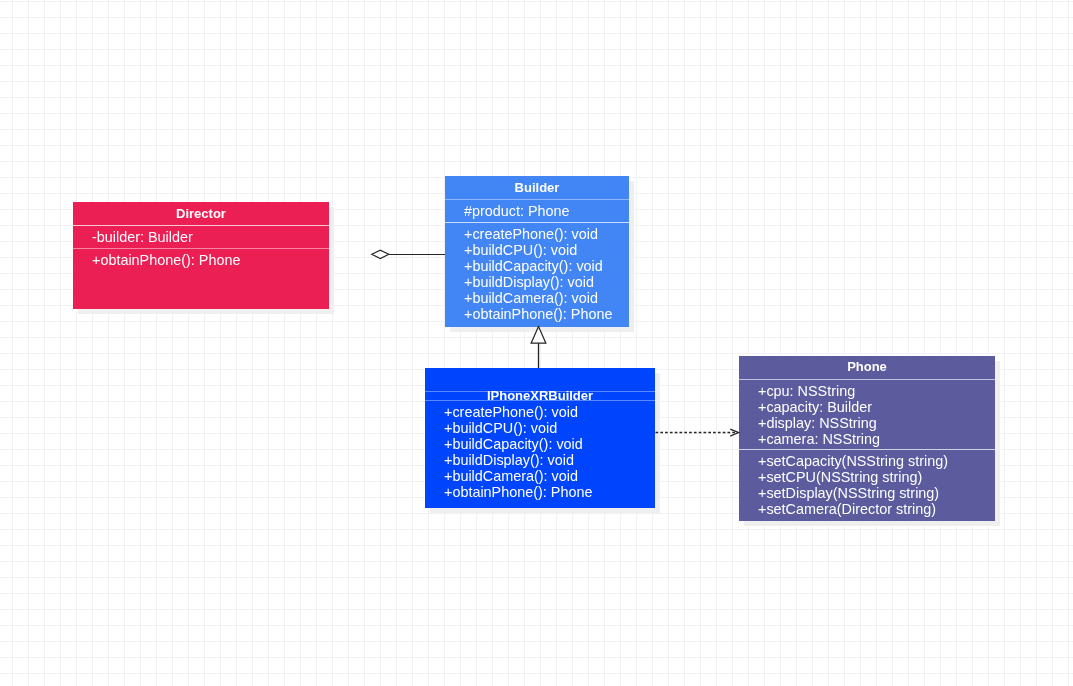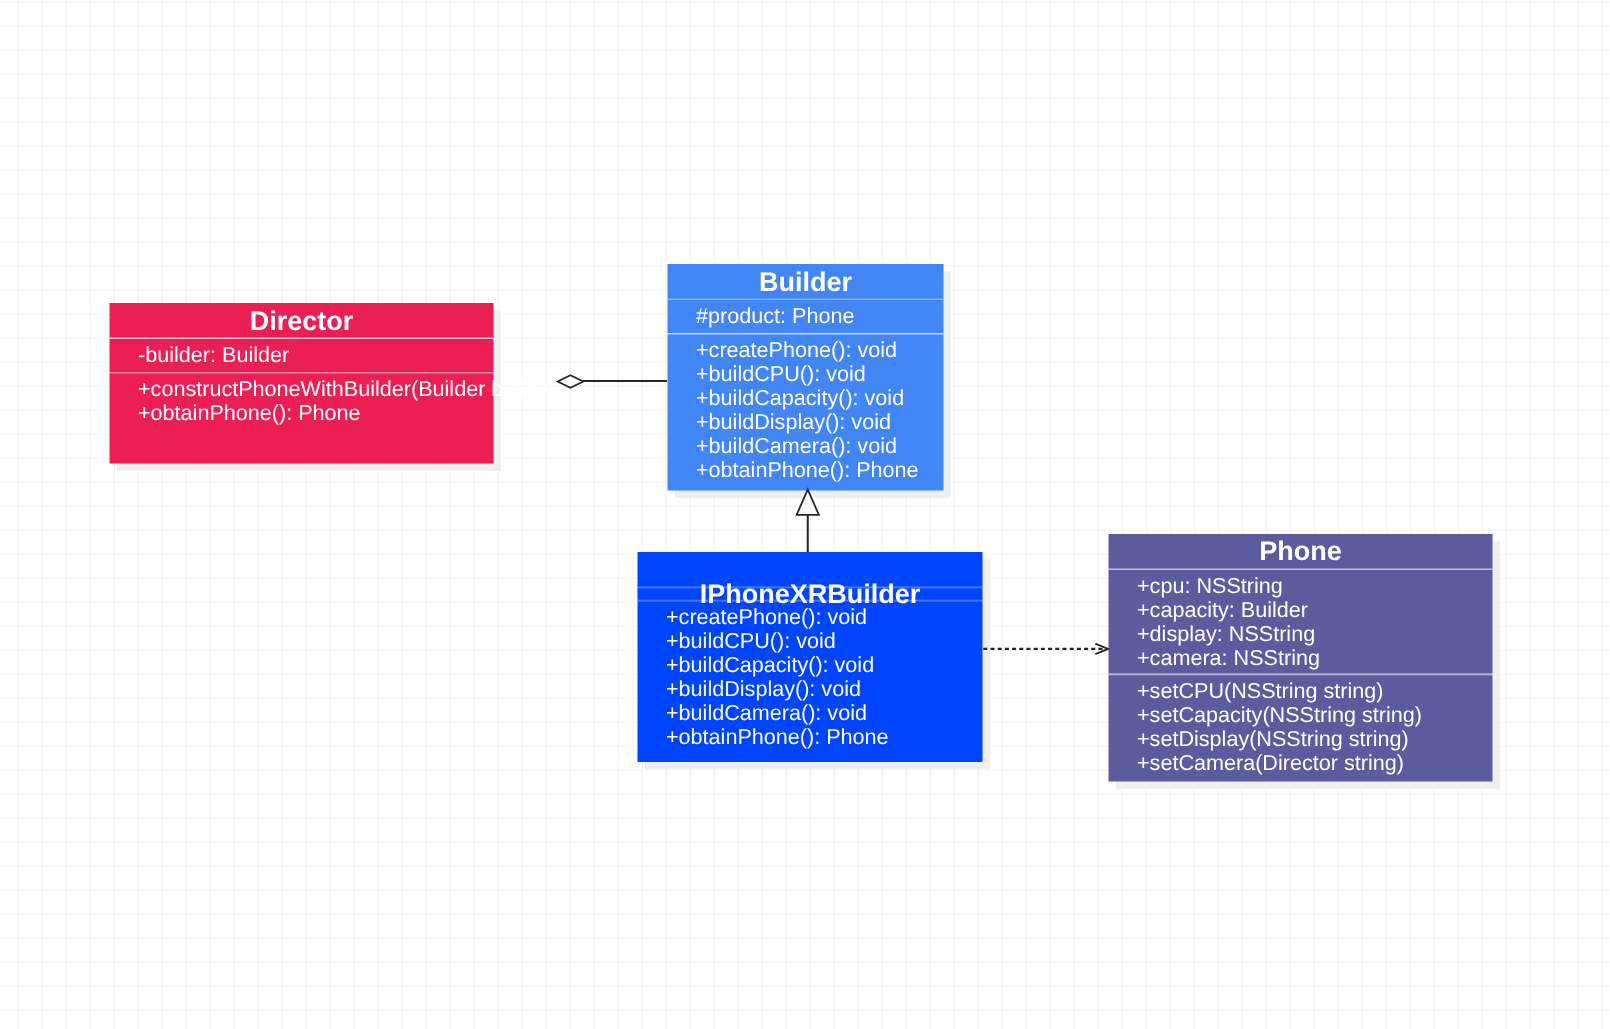--- a/index.html
+++ b/index.html
@@ -19,7 +19,7 @@
     background:#efefef;}
   .uml .body{position:absolute;left:0;top:0;width:100%;height:100%;}
   .uml .title{position:absolute;left:0;width:100%;text-align:center;font-weight:bold;
-    font-size:18px;line-height:16px;white-space:nowrap;}
+    font-size:13px;line-height:16px;white-space:nowrap;}
   .uml .row{font-size:14.4px;line-height:16px;white-space:nowrap;}
   .uml .title,.uml .row{will-change:transform;}
   .uml .sec{position:absolute;left:19px;}

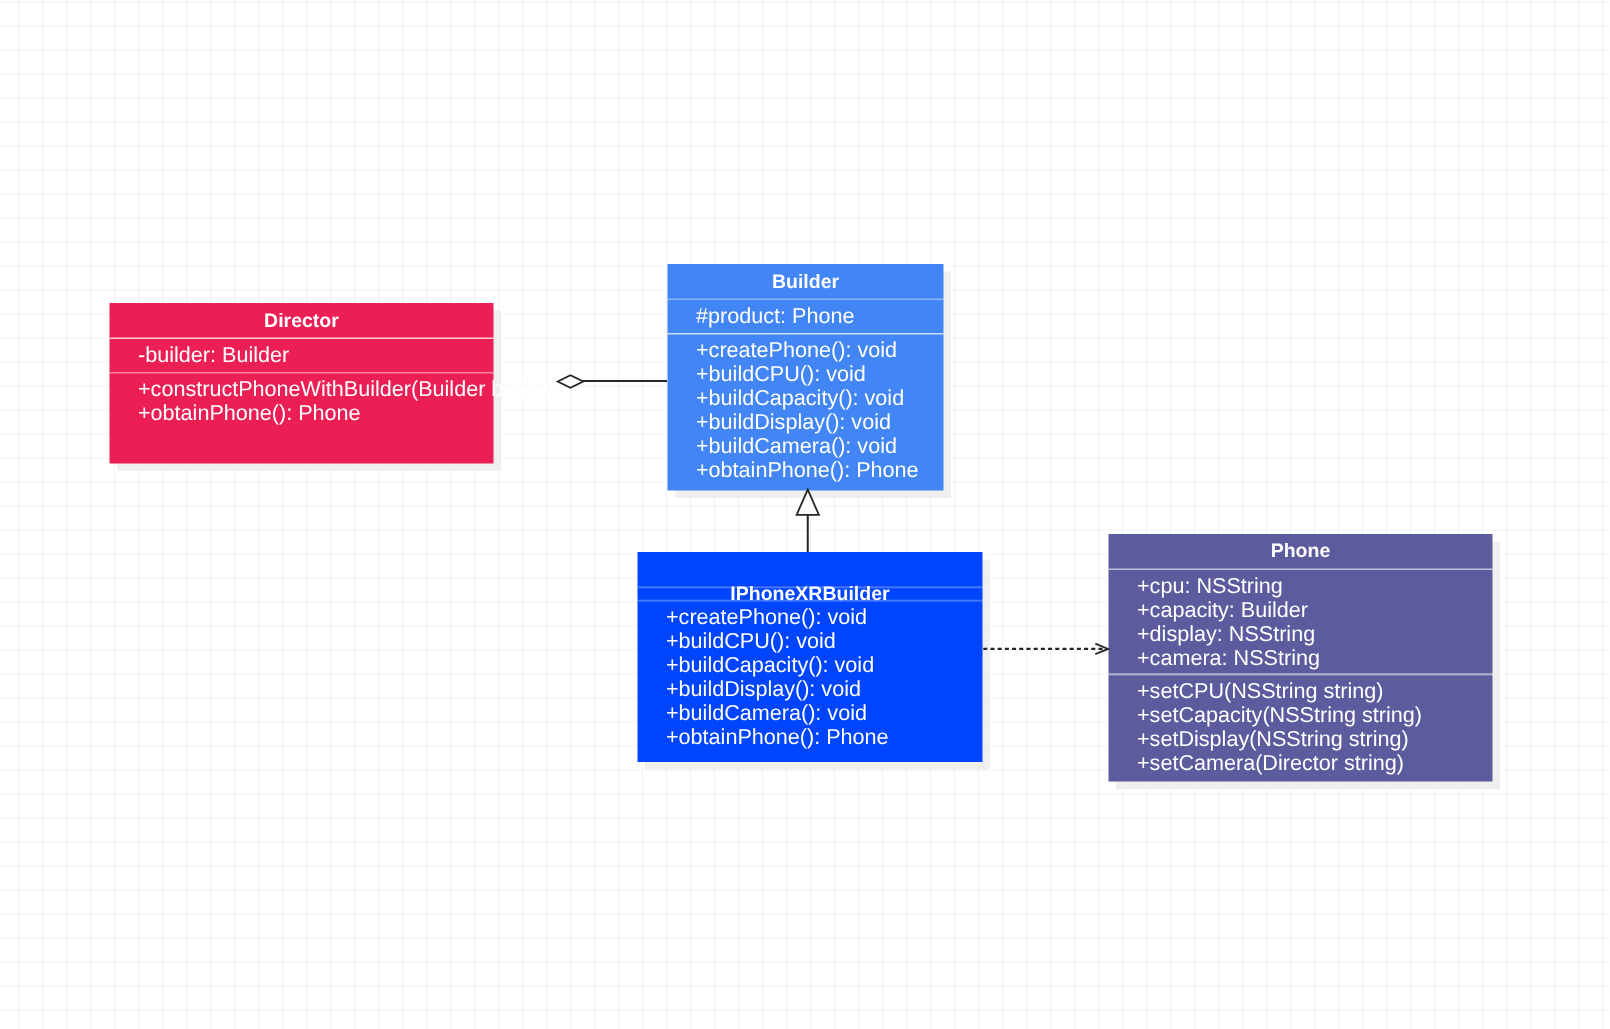--- a/index.html
+++ b/index.html
@@ -41,7 +41,6 @@
     </div>
     <div class="divider" style="top:45.8px;background:rgba(255,255,255,0.46);"></div>
     <div class="sec" style="top:49.9px;">
-      <div class="row">+constructPhoneWithBuilder(Builder builder)</div>
       <div class="row">+obtainPhone(): Phone</div>
     </div>
   </div>

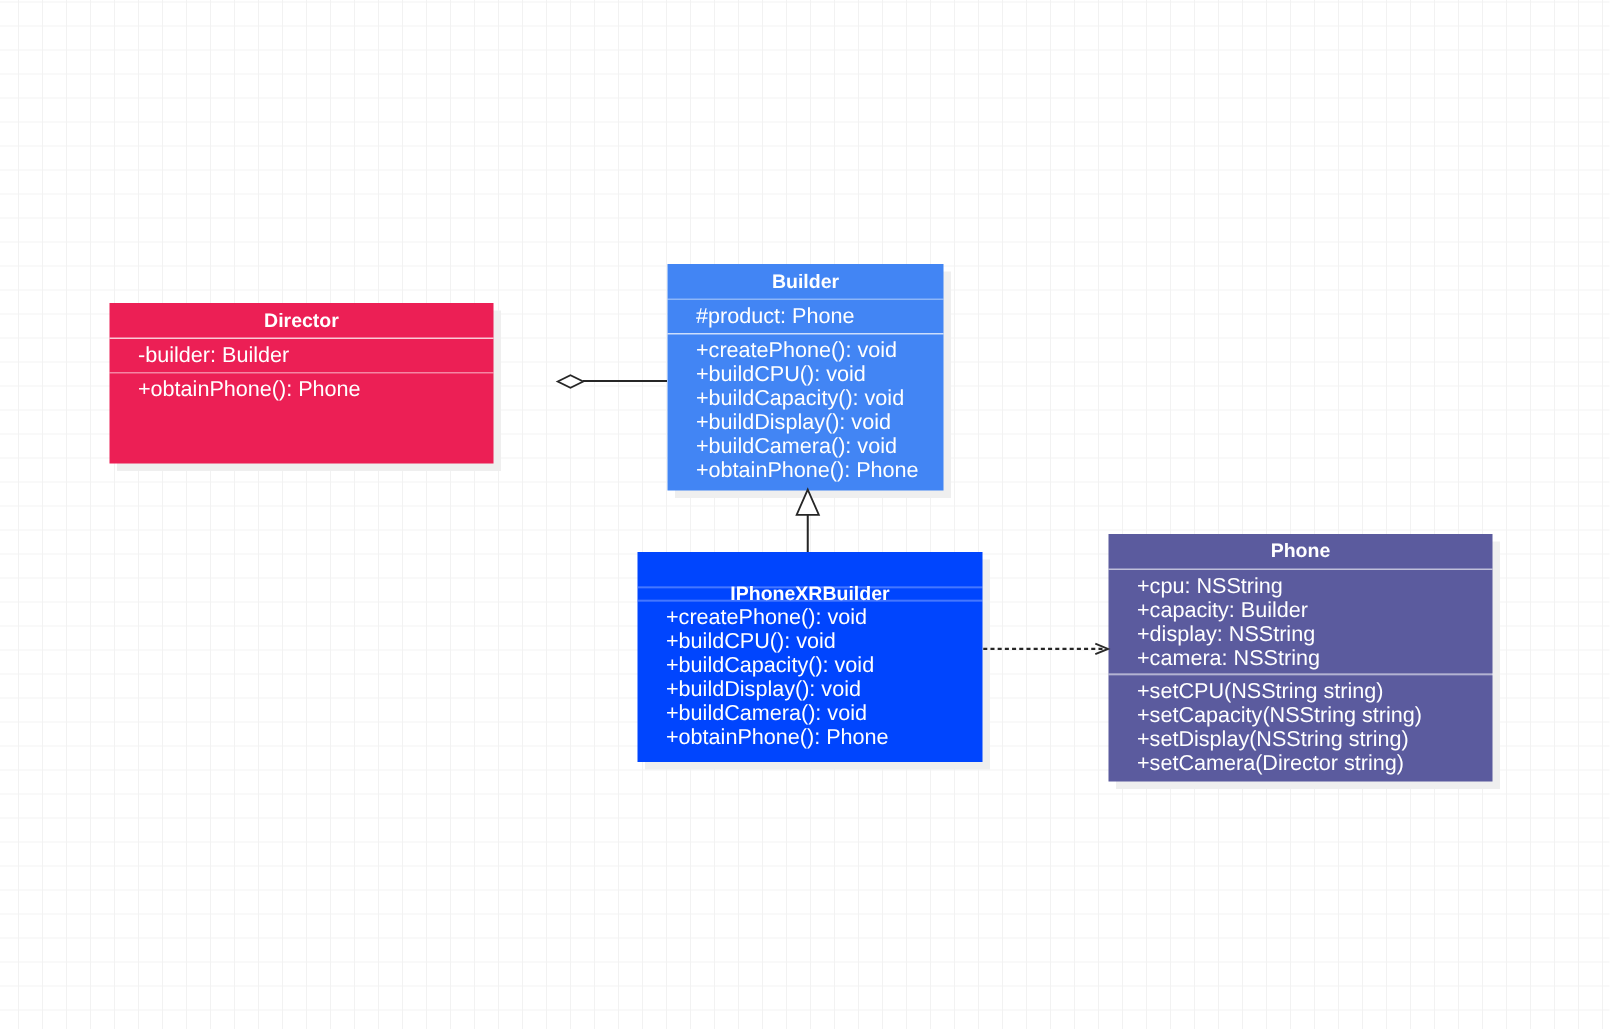--- a/index.html
+++ b/index.html
@@ -95,8 +95,8 @@
     </div>
     <div class="divider" style="top:93px;background:rgba(255,255,255,0.72);"></div>
     <div class="sec" style="top:96.7px;">
+      <div class="row">+setCapacity(NSString string)</div>
       <div class="row">+setCPU(NSString string)</div>
-      <div class="row">+setCapacity(NSString string)</div>
       <div class="row">+setDisplay(NSString string)</div>
       <div class="row">+setCamera(Director string)</div>
     </div>

